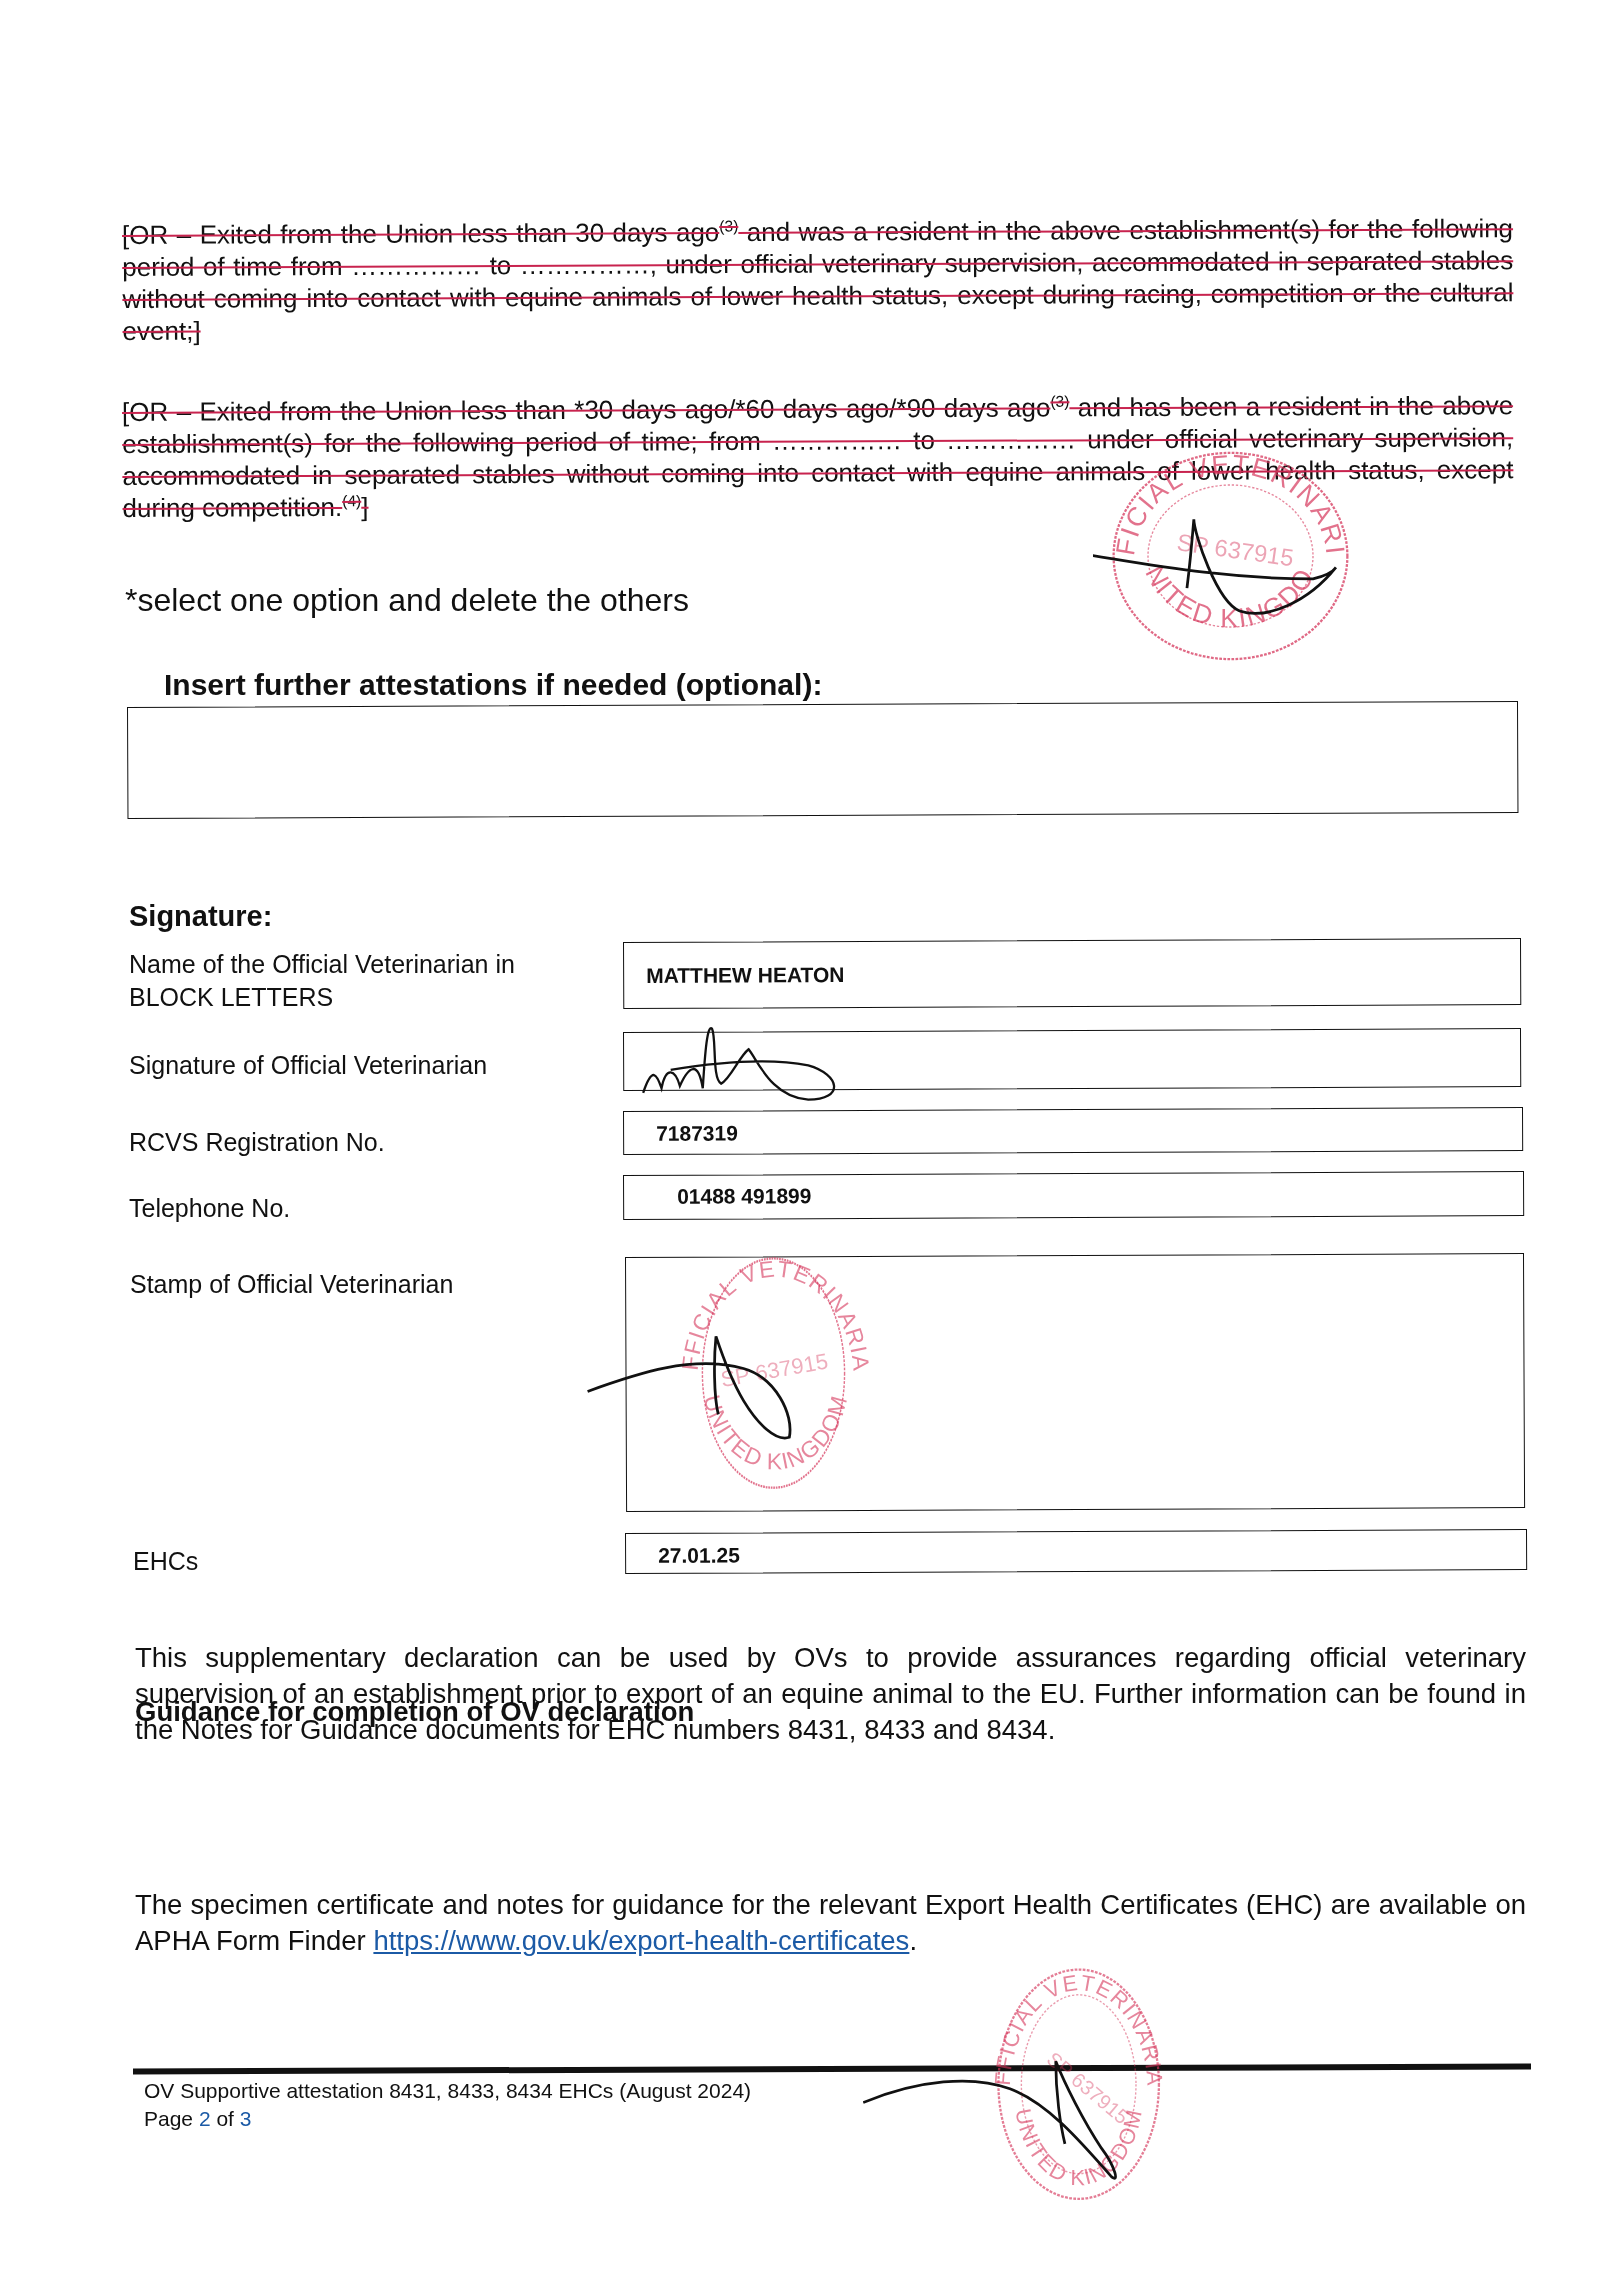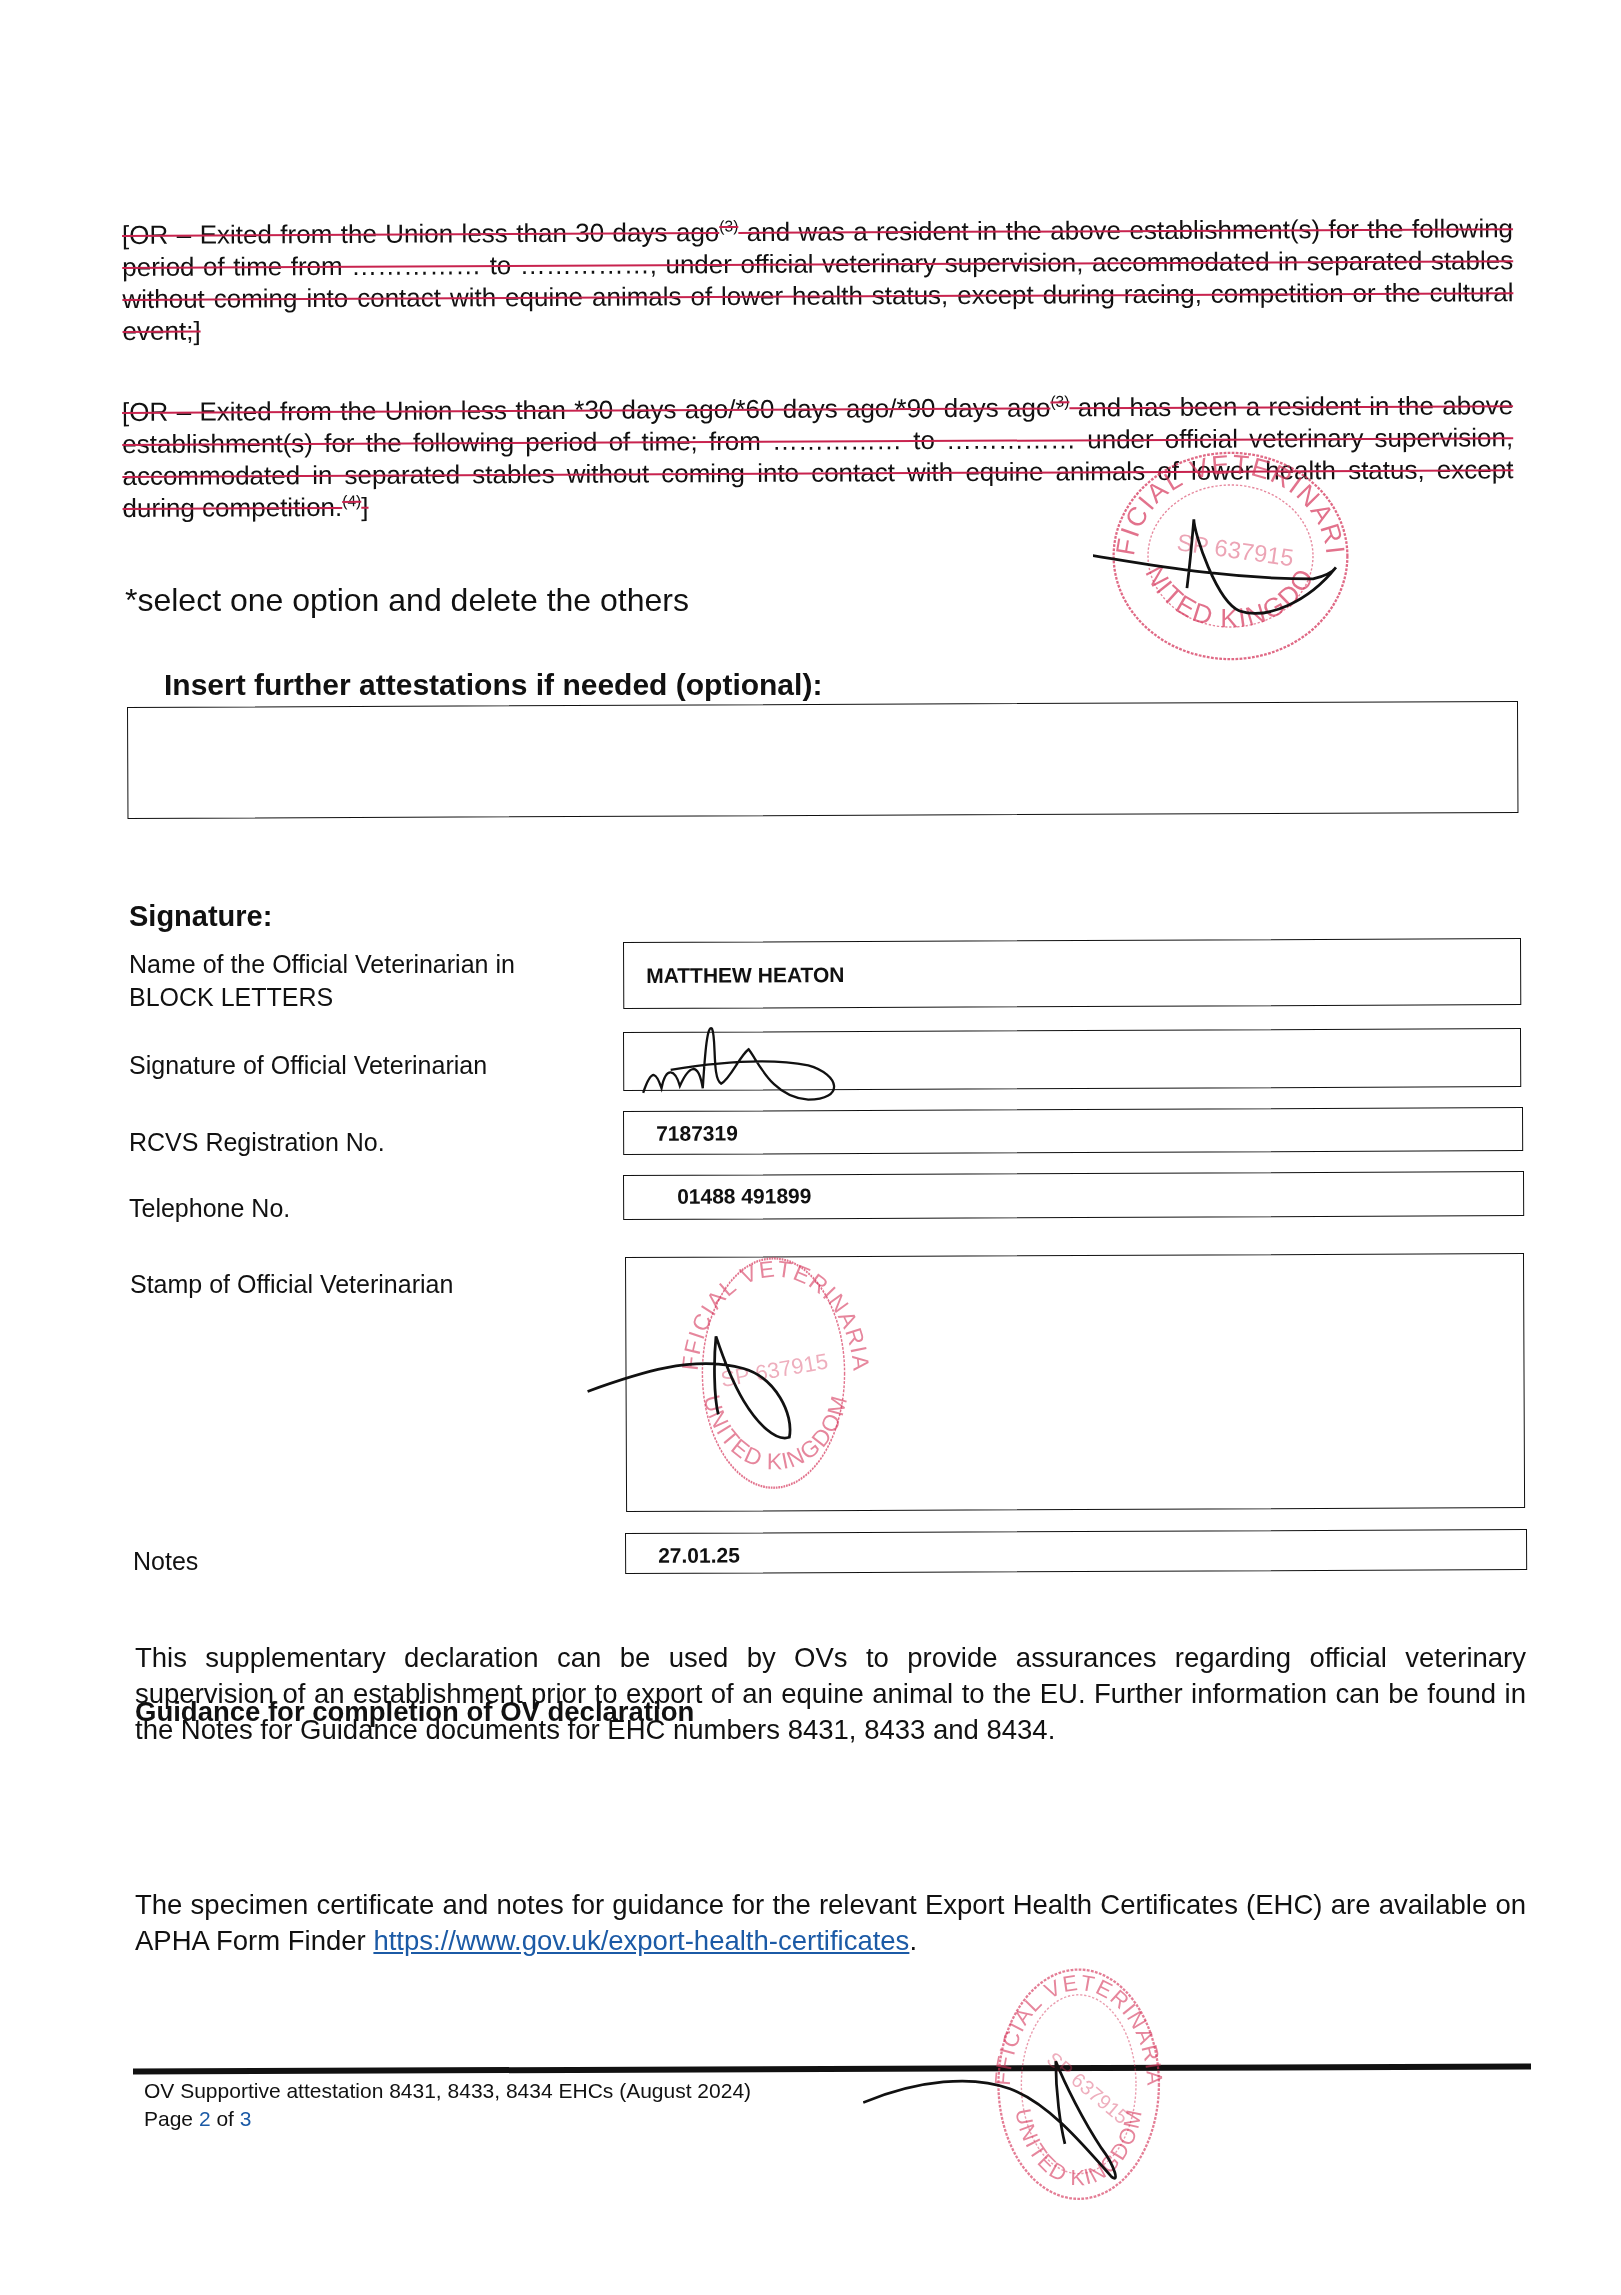--- a/index.html
+++ b/index.html
@@ -107,7 +107,7 @@
   <path d="M 10 330 C 120 290, 240 250, 350 280 C 420 300, 460 380, 450 430 C 420 440, 380 400, 350 350 C 320 300, 300 240, 290 210 C 285 260, 285 340, 295 380" fill="none" stroke="#111" stroke-width="6"></path>
 </svg>
 
-<div class="label" style="left:133px; top:1545px;">Notes</div>
+<div class="label" style="left:133px; top:1545px;">EHCs</div>
 <div class="box" style="left:625px; top:1533px; width:902px; height:41px;">
   <div class="value" style="left:32px; top:10px;">27.01.25</div>
 </div>

